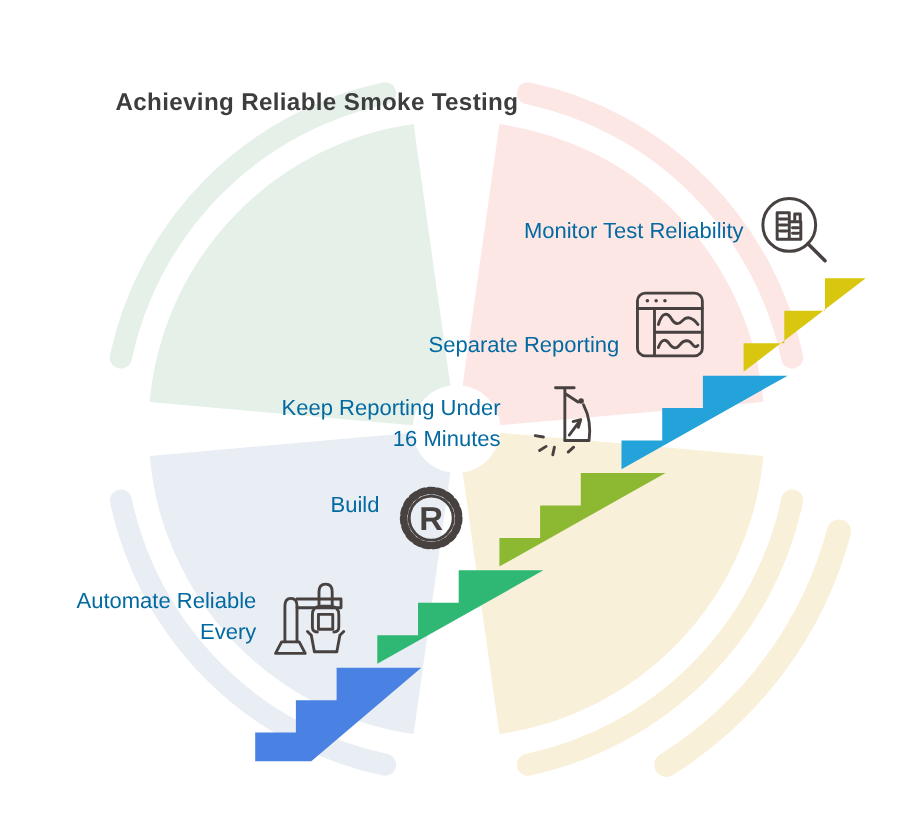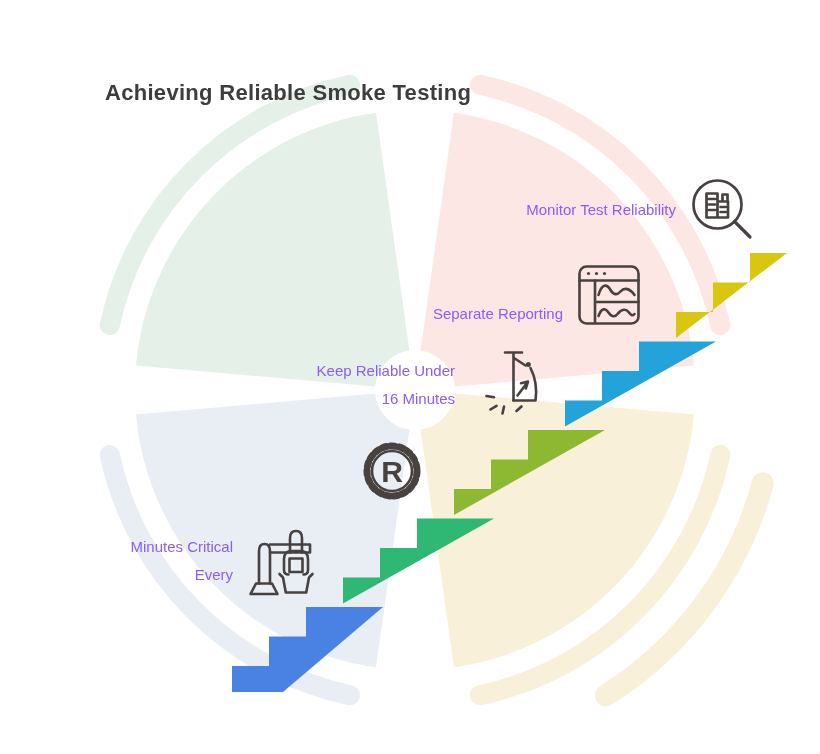--- a/index.html
+++ b/index.html
@@ -14,8 +14,8 @@
     font-family:"Liberation Sans",sans-serif;
   }
   .label{
-    position:absolute;text-align:right;color:#8b5cf6;
-    font-size:15px;line-height:28px;white-space:nowrap;
+    position:absolute;text-align:right;color:#0369a1;
+    font-size:20px;line-height:28px;white-space:nowrap;
   }
   .label span{display:block;}
 </style>

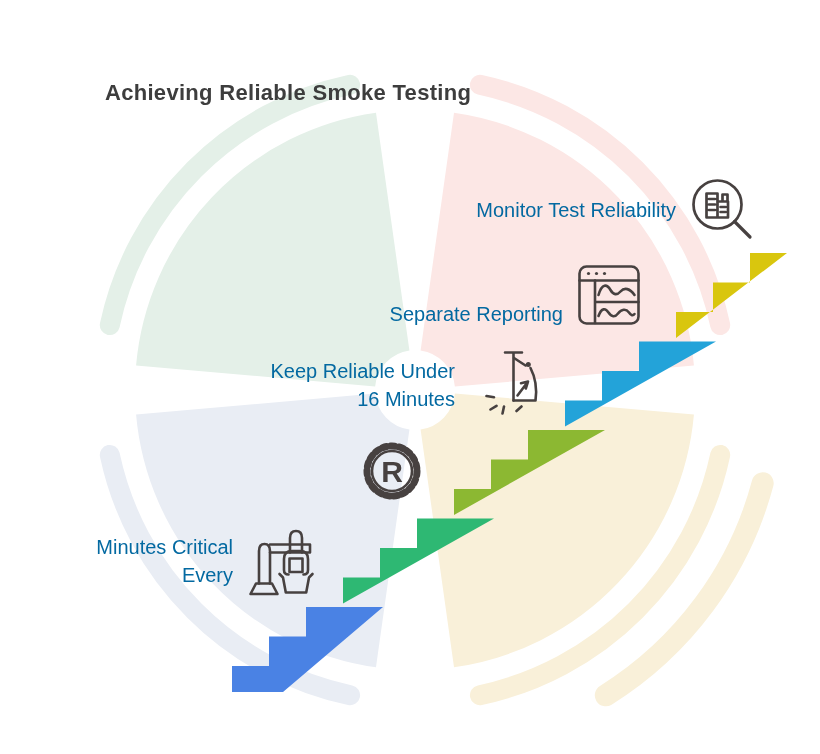--- a/index.html
+++ b/index.html
@@ -100,7 +100,7 @@
   </div>
 
   <div class="label" style="right:365px;top:357px">
-    <span>Keep Reliable Under</span>
+    <span>Keep Reporting Under</span>
     <span>16 Minutes</span>
   </div>
 

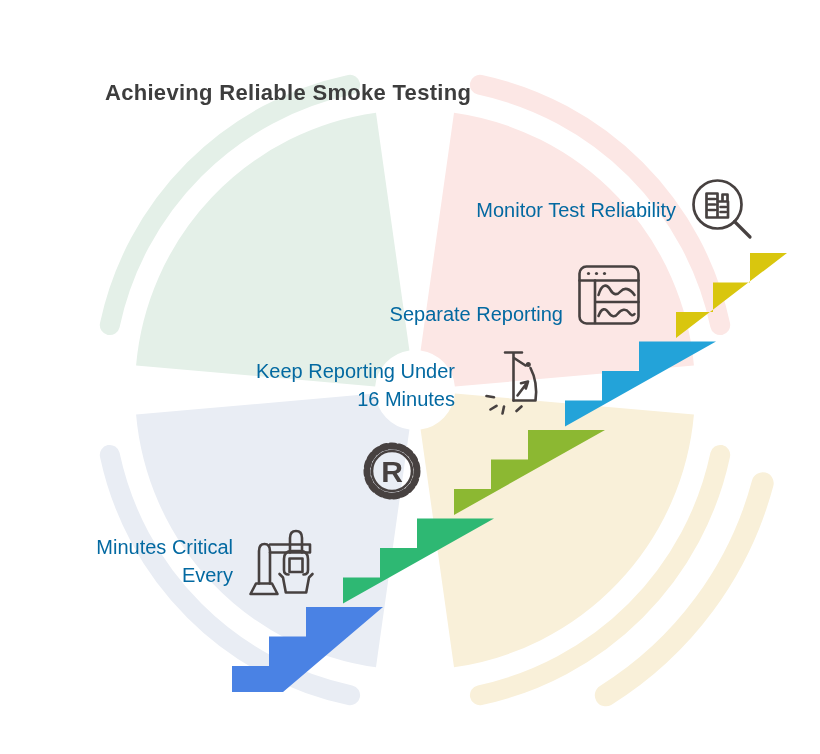--- a/index.html
+++ b/index.html
@@ -97,6 +97,7 @@
   </div>
 
   <div class="label" style="right:475px;top:445px">
+    <span>Build</span>
   </div>
 
   <div class="label" style="right:365px;top:357px">

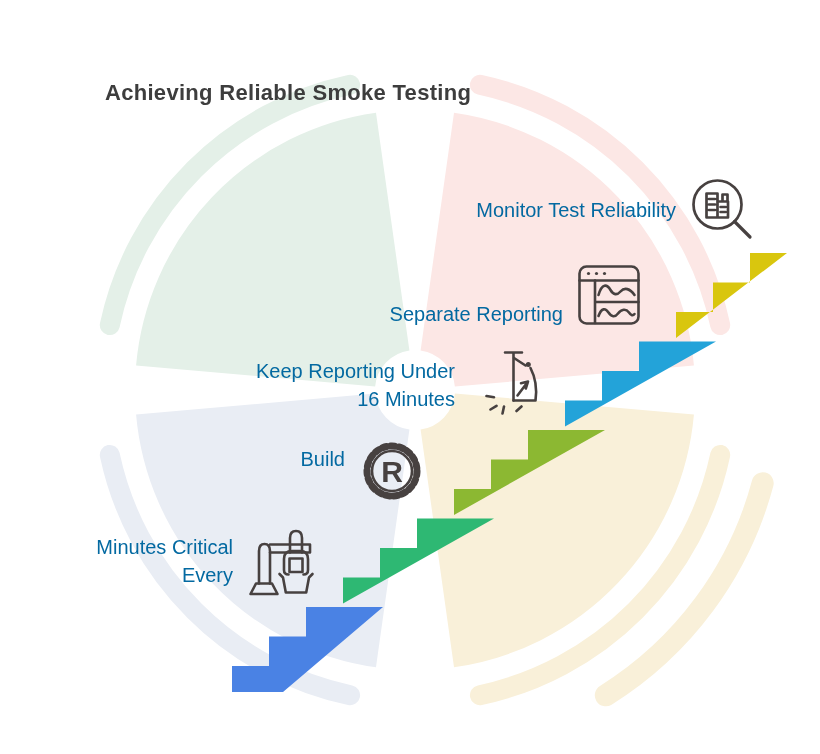--- a/index.html
+++ b/index.html
@@ -92,7 +92,7 @@
   <h1 class="title">Achieving Reliable Smoke Testing</h1>
 
   <div class="label" style="right:587px;top:533px">
-    <span>Minutes Critical</span>
+    <span>Automate Reliable</span>
     <span>Every</span>
   </div>
 

